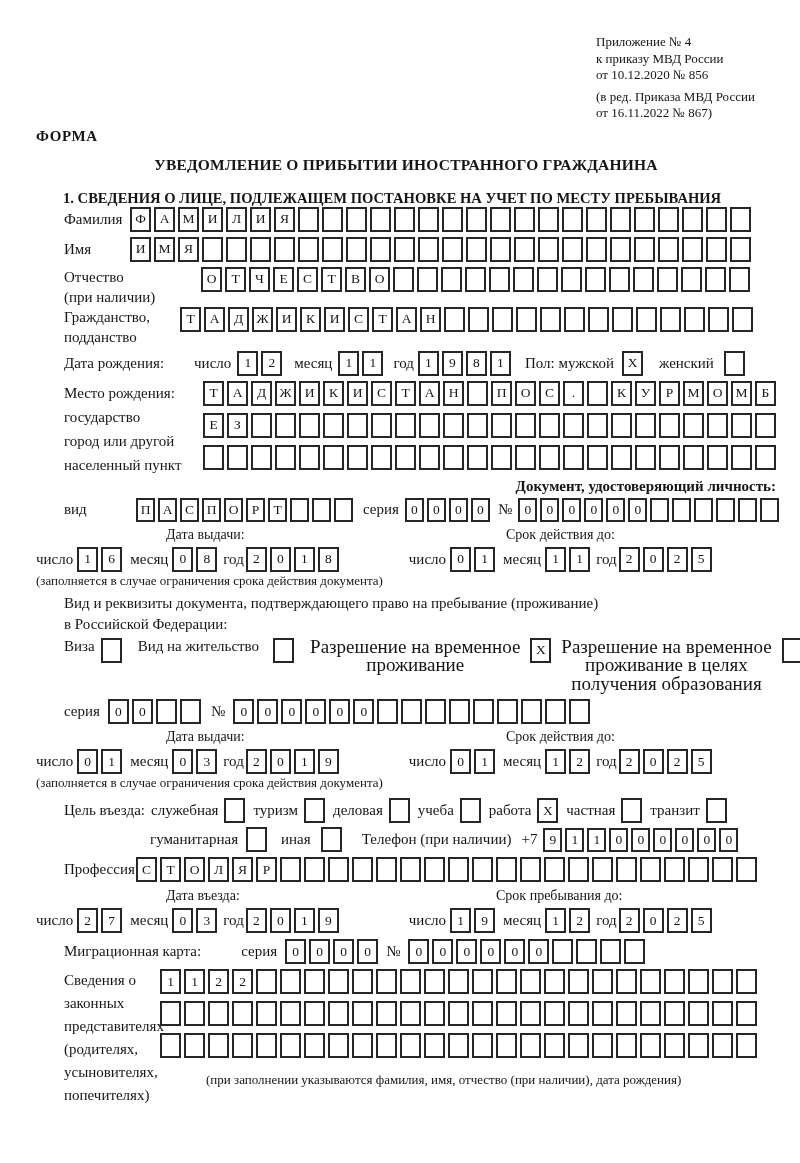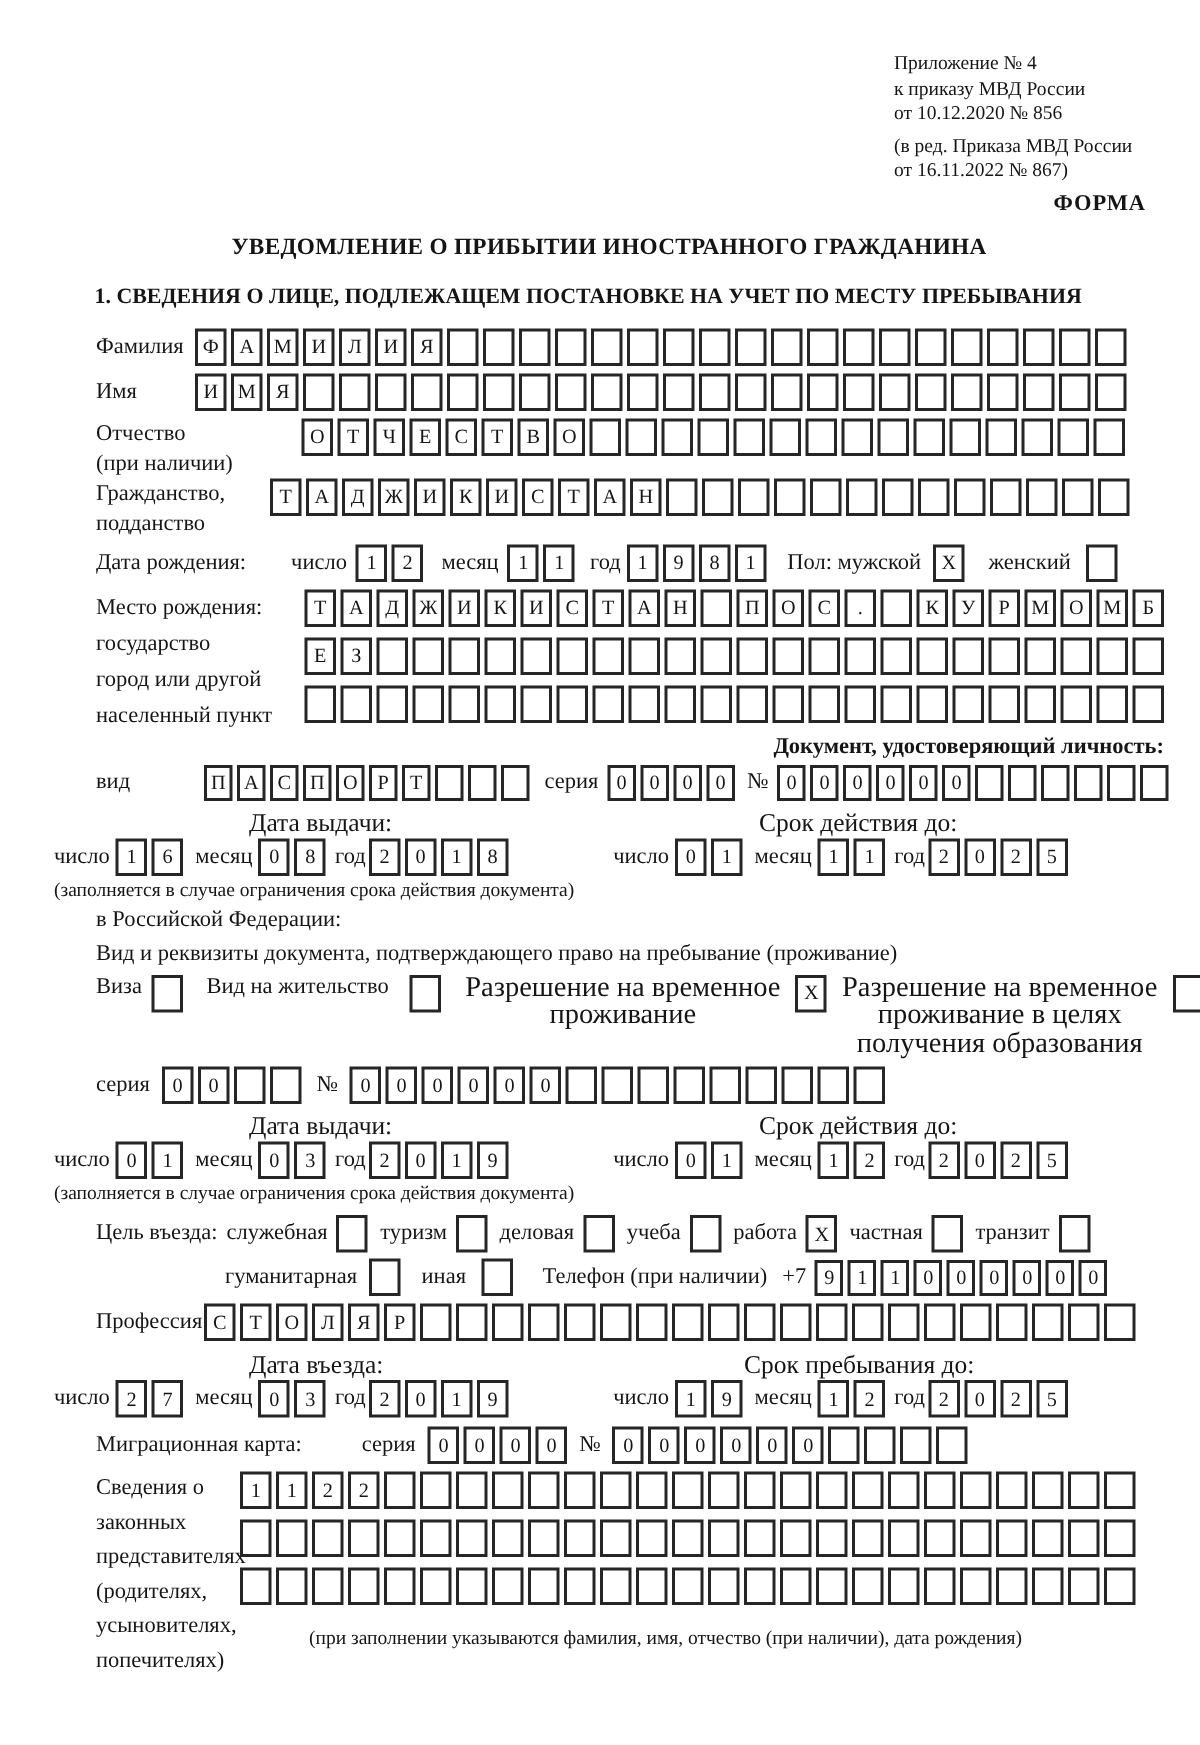--- a/index.html
+++ b/index.html
@@ -10,7 +10,7 @@
   .b{font-weight:bold}
   .annot{width:180px;margin-left:auto;line-height:16.5px;font-size:13px}
   .gap{margin-top:5px}
-  .forma{text-align:right;margin-top:6px;padding-right:12px;font-size:15px;letter-spacing:.6px}
+  .forma{margin-top:6px;padding-right:12px;font-size:15px;letter-spacing:.6px}
   .title{text-align:center;margin-top:8px;font-size:15.5px;line-height:23px;letter-spacing:.2px}
   .tline{display:inline-block;width:58px;border-bottom:2px solid #3a3a3a;margin-left:10px;height:12px}
   .sect{margin-top:14px;margin-left:27px;font-size:14.6px}

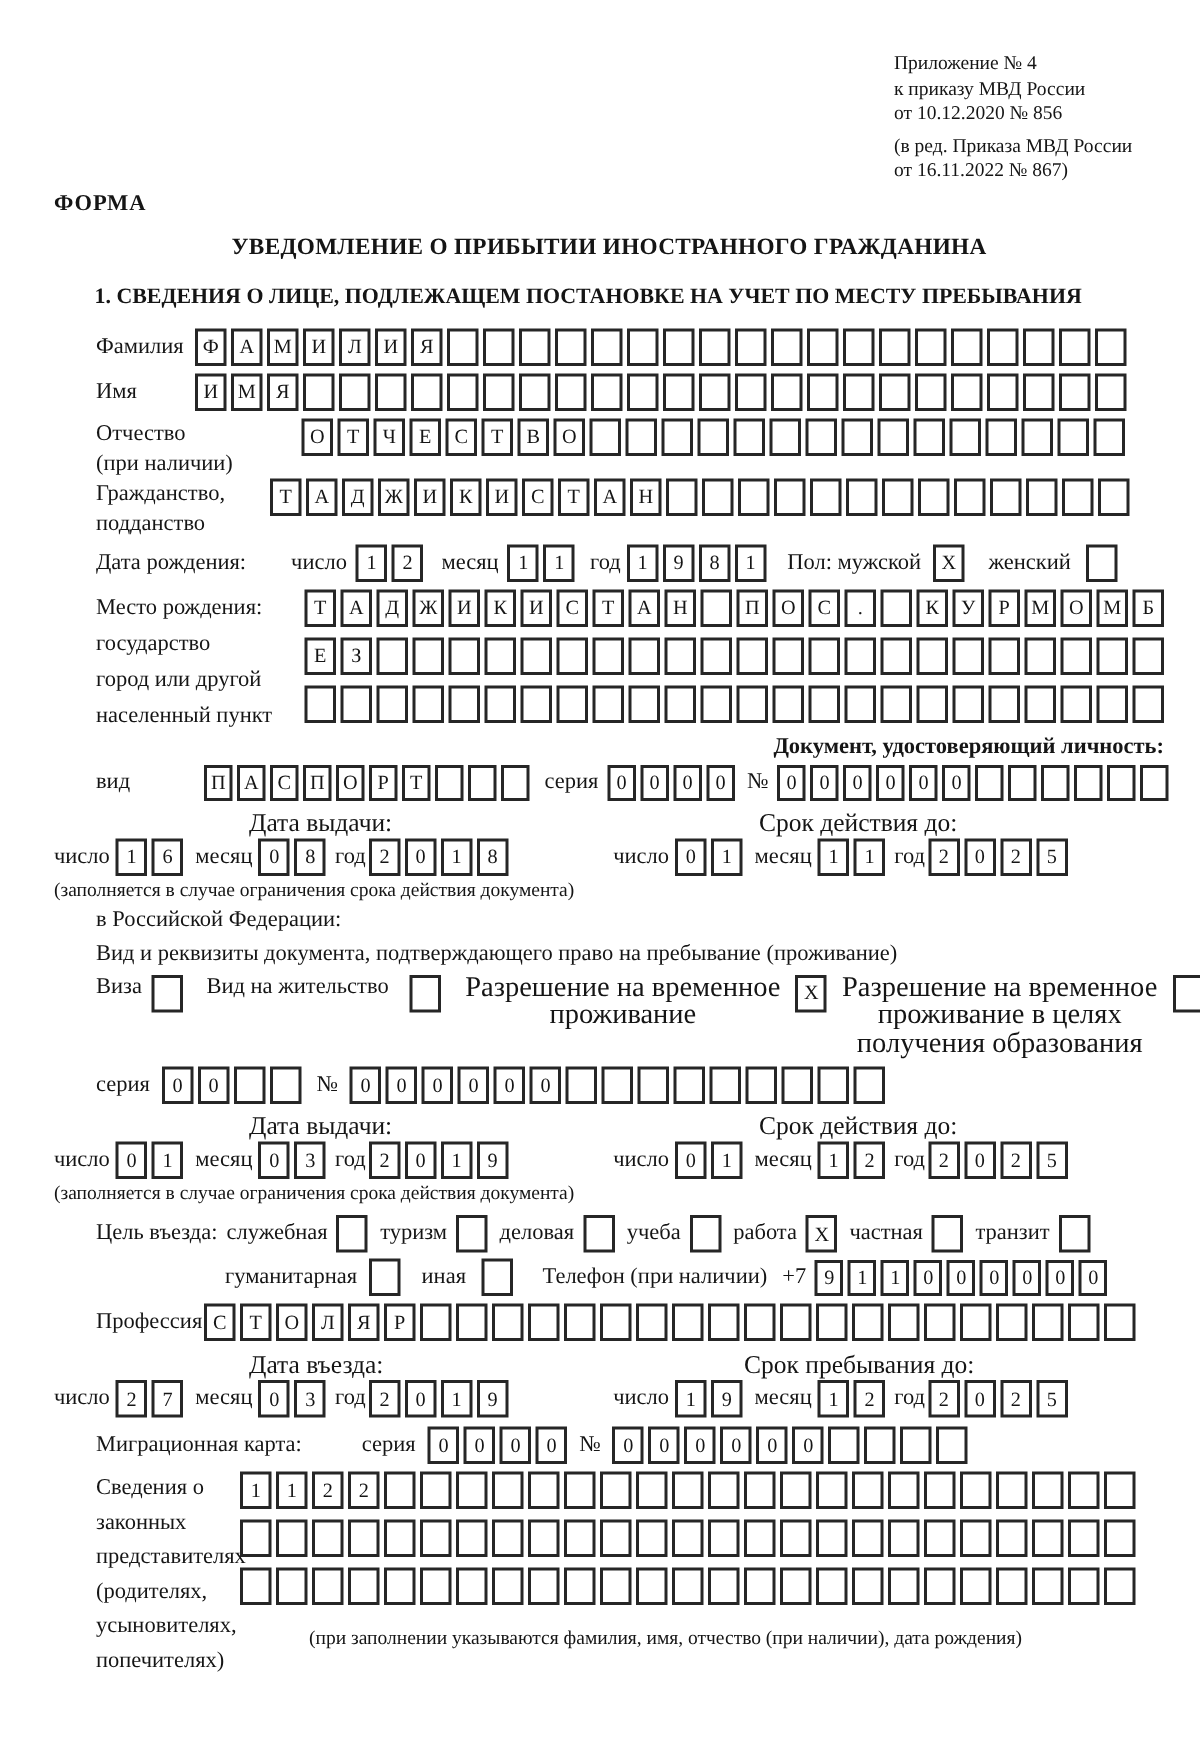--- a/index.html
+++ b/index.html
@@ -37,7 +37,7 @@
   .pl{text-align:center;line-height:18.5px;font-size:19px;flex:none}
   .mt1{margin-top:1px}.mt2{margin-top:2px}.mt3{margin-top:3px}.mt4{margin-top:4px}
   .mt5{margin-top:5px}.mt6{margin-top:6px}.mt7{margin-top:7px}
-  .mt12{margin-top:12px}
+  .mt12{margin-top:0}
   .ml2{margin-left:2px}.ml4{margin-left:4px}.ml6{margin-left:6px}.ml8{margin-left:8px}
   .ml10{margin-left:10px}.ml12{margin-left:12px}.ml14{margin-left:14px}.ml16{margin-left:16px}
   .ml20{margin-left:20px}.ml30{margin-left:30px}.ml40{margin-left:40px}

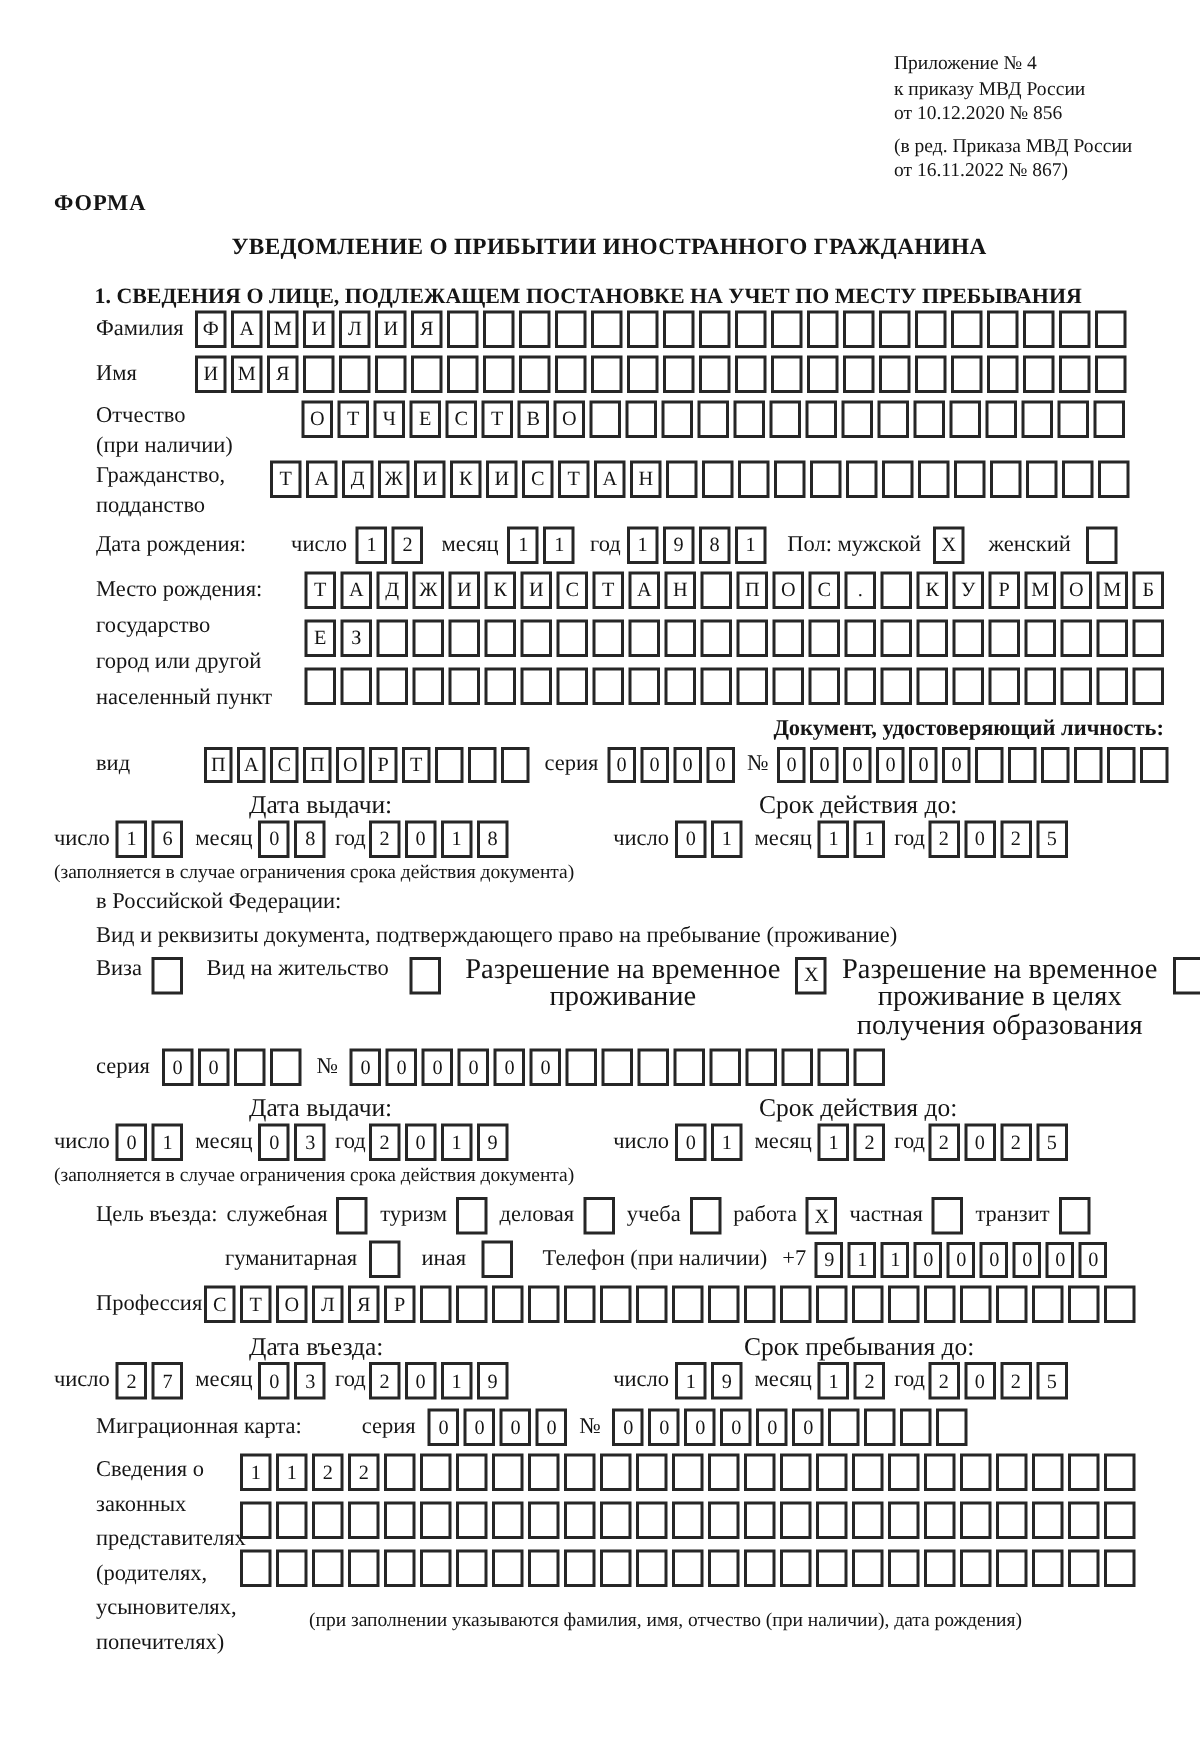--- a/index.html
+++ b/index.html
@@ -28,7 +28,7 @@
         align-items:center;justify-content:center;font-size:13.5px;background:#fff}
   .sm .cell{width:19px;height:24px}
   .stack{display:flex;flex-direction:column;gap:7px}
-  .dheads{position:relative;height:18px;font-size:17px}
+  .dheads{position:relative;height:18px;font-size:14px}
   .dheads span{position:absolute;top:0}
   .dh1{left:130px}.dh2{left:470px}.dh2b{left:460px}
   .note{font-size:13px;text-align:left;padding-right:16px}

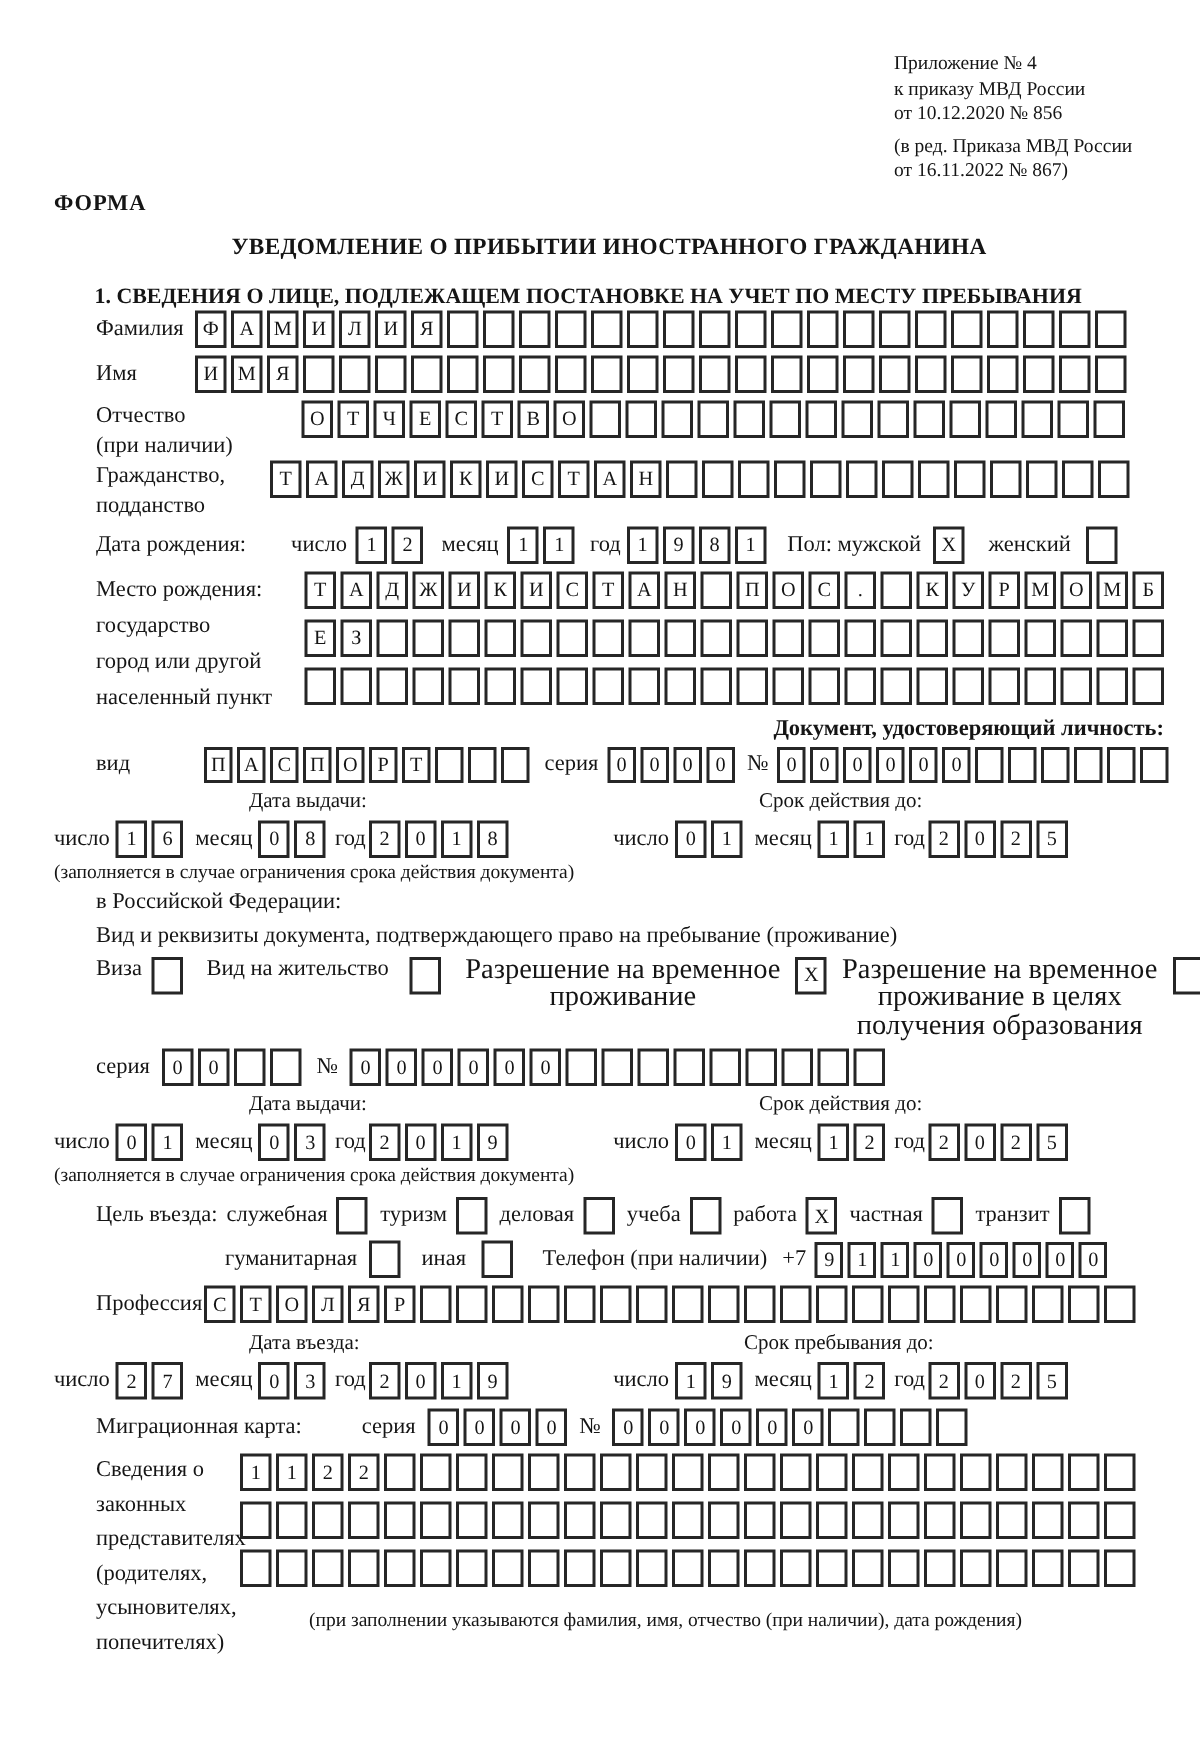--- a/index.html
+++ b/index.html
@@ -395,8 +395,8 @@
 
   <div class="note mt1">(заполняется в случае ограничения срока действия документа)</div>
 
+  <div class="ind mt6">Вид и реквизиты документа, подтверждающего право на пребывание (проживание)</div>
   <div class="ind mt4">в Российской Федерации:</div>
-  <div class="ind mt6">Вид и реквизиты документа, подтверждающего право на пребывание (проживание)</div>
 
   <div class="frow top mt5">
     <span class="lbl ind">Виза</span>

